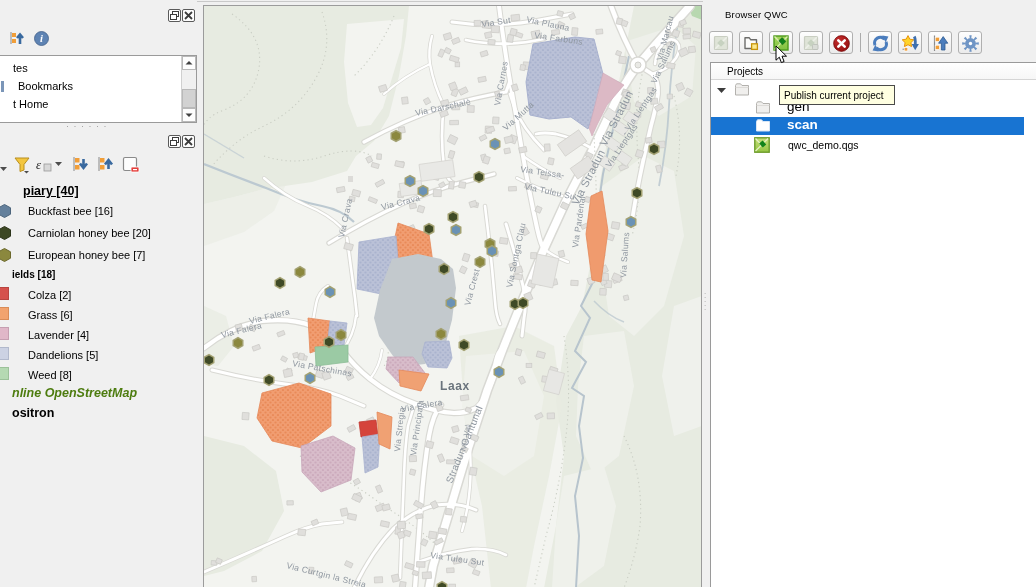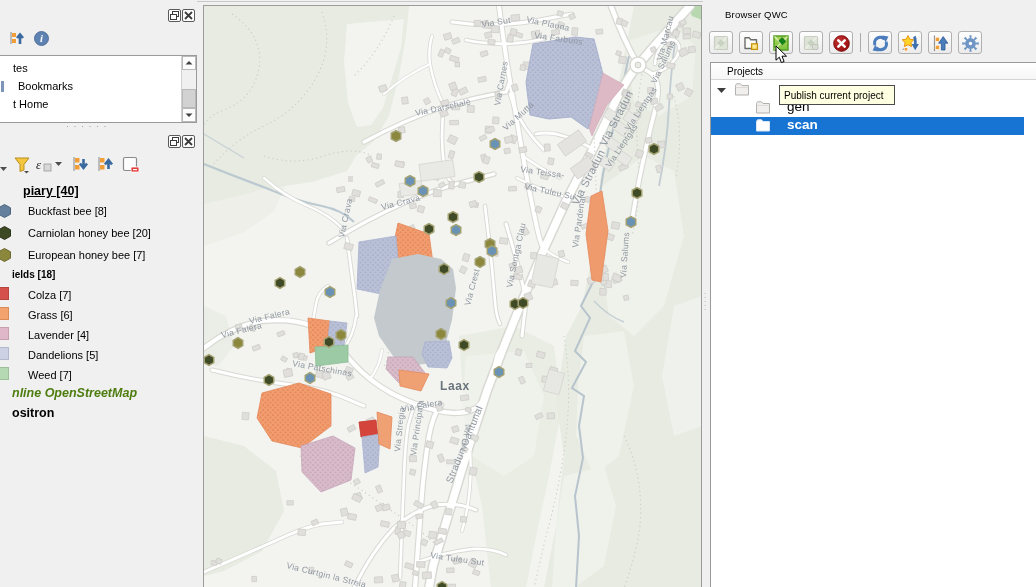--- a/index.html
+++ b/index.html
@@ -729,6 +729,20 @@
           </svg></div>
       <div class="lbl" style="left:64px;top:0px;font-size:13.5px;font-weight:bold;color:#fff;">scan</div>
     </div>
+    <div class="abs" style="left:0;top:72px;width:326px;height:18px;">
+      <div class="abs" style="left:43px;top:1.5px;"><svg width="16" height="16" viewBox="0 0 16 16">
+            <defs>
+              <linearGradient id="qg" x1="0" y1="0" x2="0" y2="1">
+                <stop offset="0" stop-color="#c8e07c"></stop>
+                <stop offset="1" stop-color="#94c443"></stop>
+              </linearGradient>
+            </defs>
+            <rect x="0.8" y="0.8" width="14.4" height="14.4" fill="url(#qg)" stroke="#6d9c2a" stroke-width="1.4"></rect>
+            <path d="M1.5,14 L14,1.5 M1.5,1.5 L7.5,7.8" stroke="#e7f2c8" stroke-width="1.2"></path>
+            <path d="M8.6,3.4 L12.2,7.4 L8.8,10.6 L5.2,6.6 Z" fill="#12831b"></path>
+          </svg></div>
+      <div class="lbl" style="left:65px;top:3.5px;font-size:10.5px;">qwc_demo.qgs</div>
+    </div>
   </div>
 
   <div class="abs" style="left:1px;top:290px;width:3px;height:26px;color:#9a9a9a;font-size:8px;line-height:4px;">.<br>.<br>.<br>.<br>.</div>

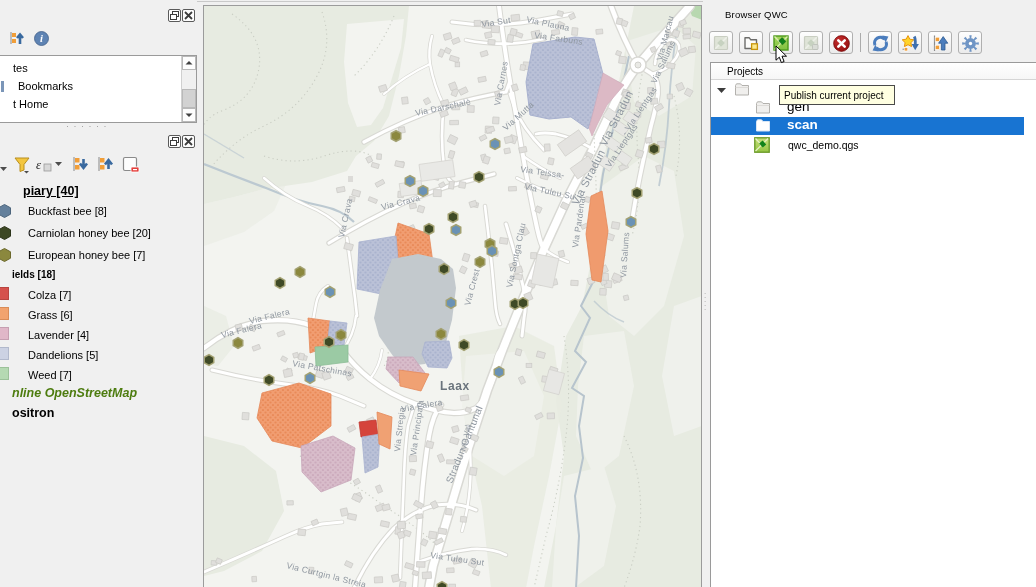--- a/index.html
+++ b/index.html
@@ -587,7 +587,7 @@
   <svg class="abs" style="left:-3px;top:203.5px;" width="15" height="14" viewBox="0 0 15 14">
       <polygon points="7.5,0.5 13.5,3.8 13.5,10.2 7.5,13.5 1.5,10.2 1.5,3.8" fill="#64809c" stroke="#4d657c" stroke-width="1"></polygon>
     </svg>
-  <div class="lbl" style="left:16px;top:205px;">Buckfast bee [8]</div>
+  <div class="lbl" style="left:16px;top:205px;">Buckfast bee [16]</div>
   <svg class="abs" style="left:-3px;top:225.5px;" width="15" height="14" viewBox="0 0 15 14">
       <polygon points="7.5,0.5 13.5,3.8 13.5,10.2 7.5,13.5 1.5,10.2 1.5,3.8" fill="#3d4824" stroke="#2c341a" stroke-width="1"></polygon>
     </svg>

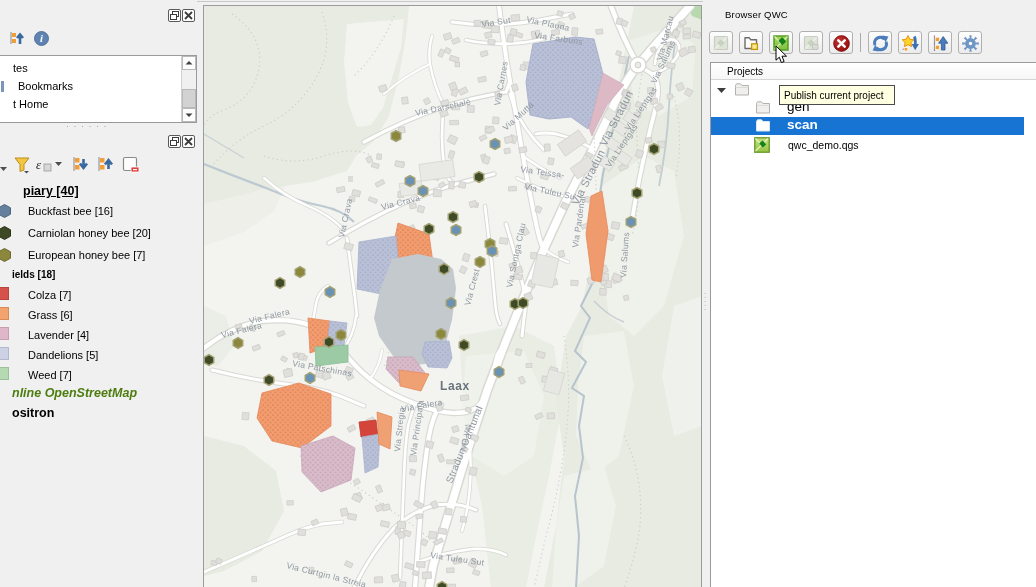--- a/index.html
+++ b/index.html
@@ -598,7 +598,7 @@
   <div class="lbl" style="left:16px;top:249px;">European honey bee [7]</div>
   <div class="lbl" style="left:0px;top:269px;font-weight:bold;font-size:10px;">ields [18]</div>
   <div class="abs" style="left:-4px;top:287px;width:13px;height:13px;background:#d5514c;border:1px solid #b8443f;"></div>
-  <div class="lbl" style="left:16px;top:289px;">Colza [7]</div>
+  <div class="lbl" style="left:16px;top:289px;">Colza [2]</div>
   <div class="abs" style="left:-4px;top:307px;width:13px;height:13px;background:#f2a36e;border:1px solid #d98c58;"></div>
   <div class="lbl" style="left:16px;top:309px;">Grass [6]</div>
   <div class="abs" style="left:-4px;top:327px;width:13px;height:13px;background:#e0b7c8;border:1px solid #c69fb1;"></div>

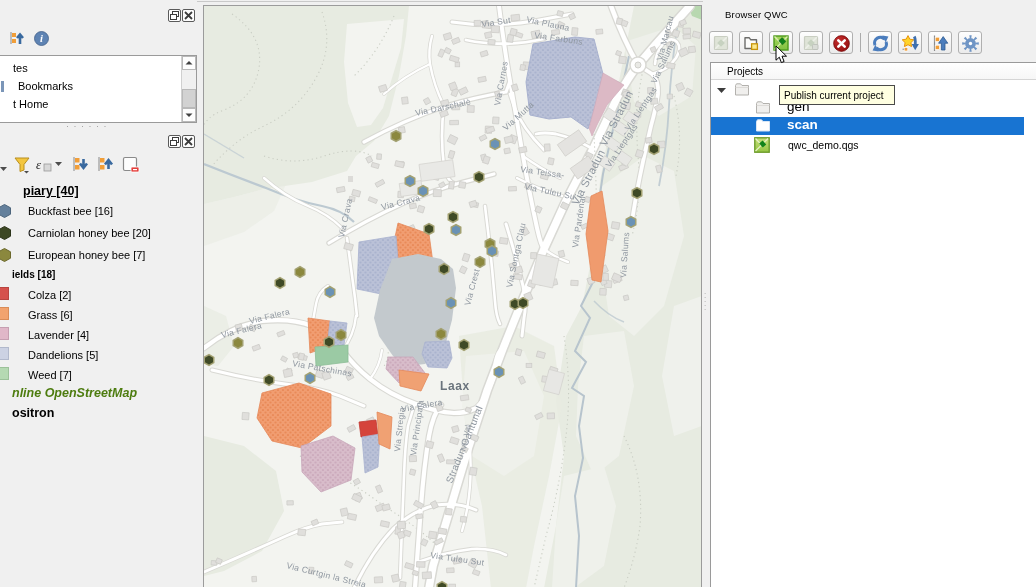--- a/index.html
+++ b/index.html
@@ -606,7 +606,7 @@
   <div class="abs" style="left:-4px;top:347px;width:13px;height:13px;background:#ccd2e3;border:1px solid #b2b9cc;"></div>
   <div class="lbl" style="left:16px;top:349px;">Dandelions [5]</div>
   <div class="abs" style="left:-4px;top:367px;width:13px;height:13px;background:#b5d9b2;border:1px solid #9cc199;"></div>
-  <div class="lbl" style="left:16px;top:369px;">Weed [7]</div>
+  <div class="lbl" style="left:16px;top:369px;">Weed [8]</div>
   <div class="lbl" style="left:0px;top:386px;font-weight:bold;font-size:12.5px;font-style:italic;color:#4d7c0f;">nline OpenStreetMap</div>
   <div class="lbl" style="left:0px;top:406px;font-weight:bold;font-size:12.5px;">ositron</div>
 </div>

